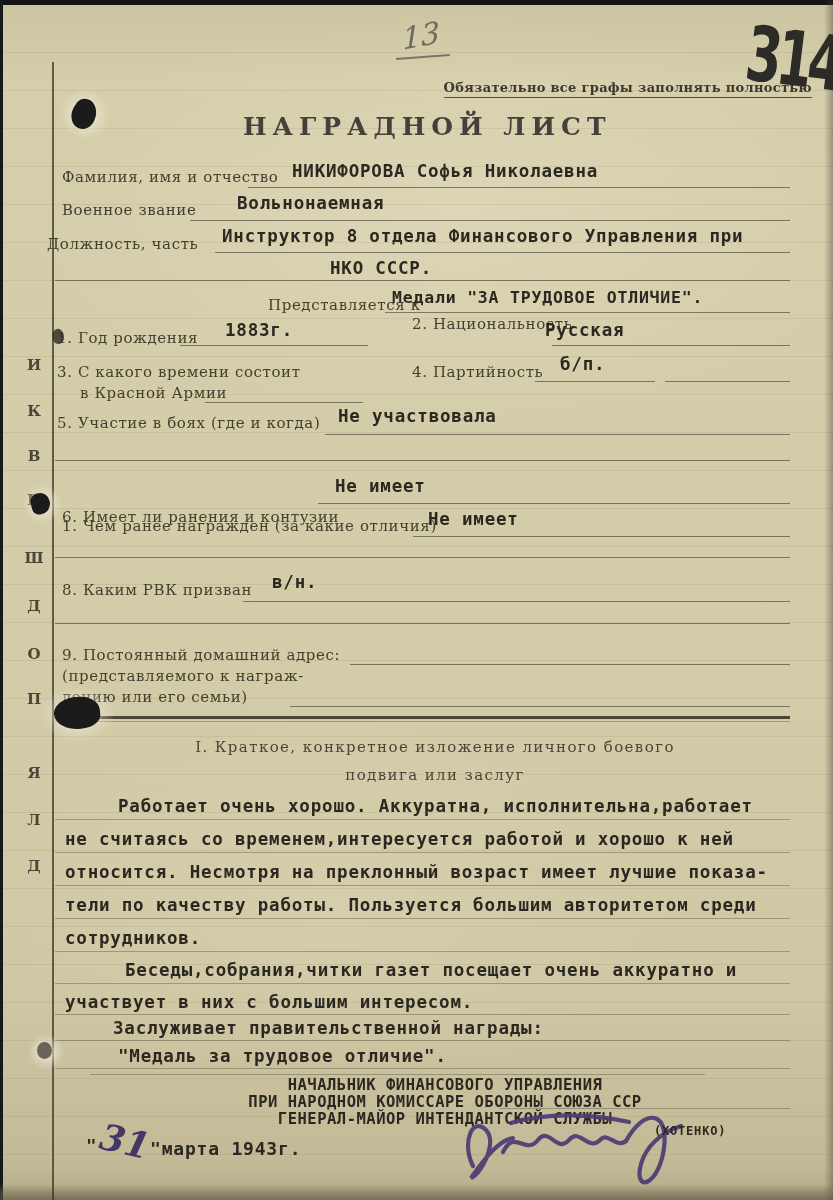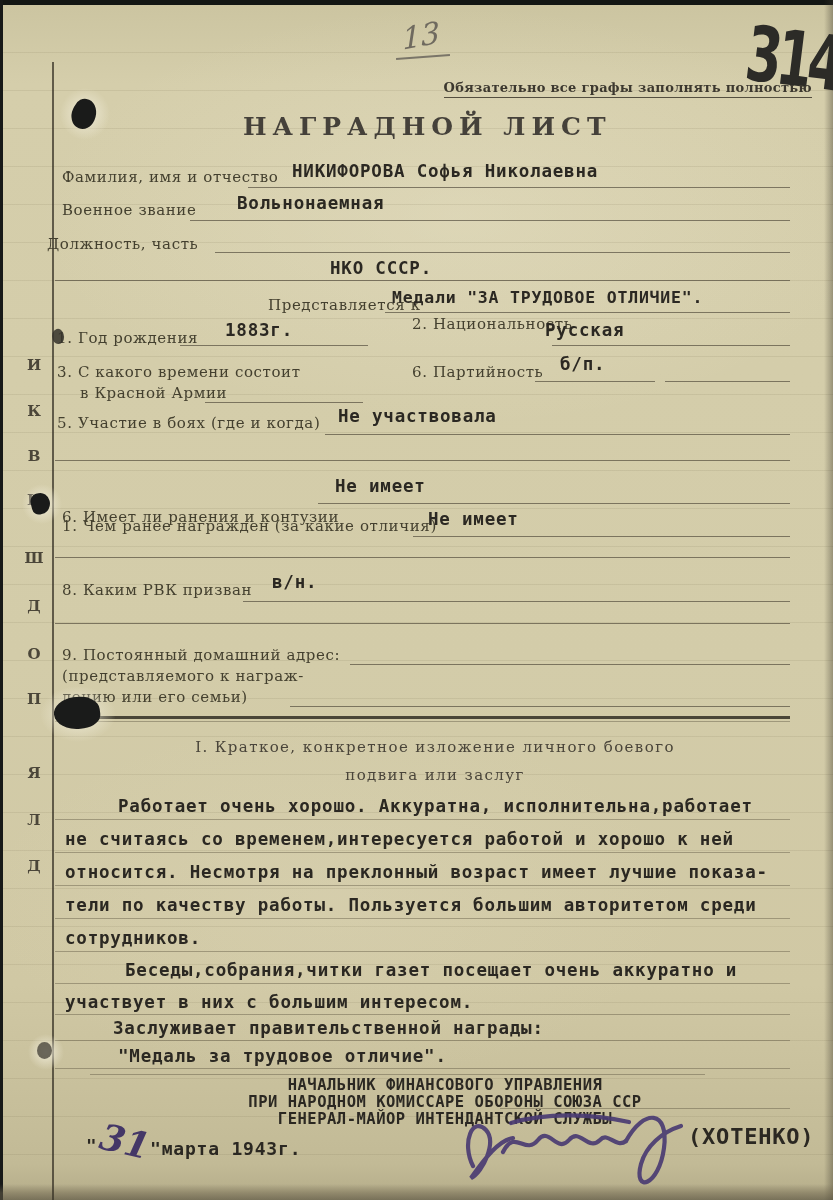--- a/index.html
+++ b/index.html
@@ -99,6 +99,7 @@
   <div class="rule" style="left:190px;top:220px;width:600px"></div>
 
   <div class="lbl" style="left:47px;top:235px">Должность, часть</div>
+  <div class="tw" style="left:222px;top:226px">Инструктор 8 отдела Финансового Управления при</div>
   <div class="rule" style="left:215px;top:252px;width:575px"></div>
   <div class="tw" style="left:330px;top:258px">НКО СССР.</div>
   <div class="rule" style="left:55px;top:280px;width:735px"></div>

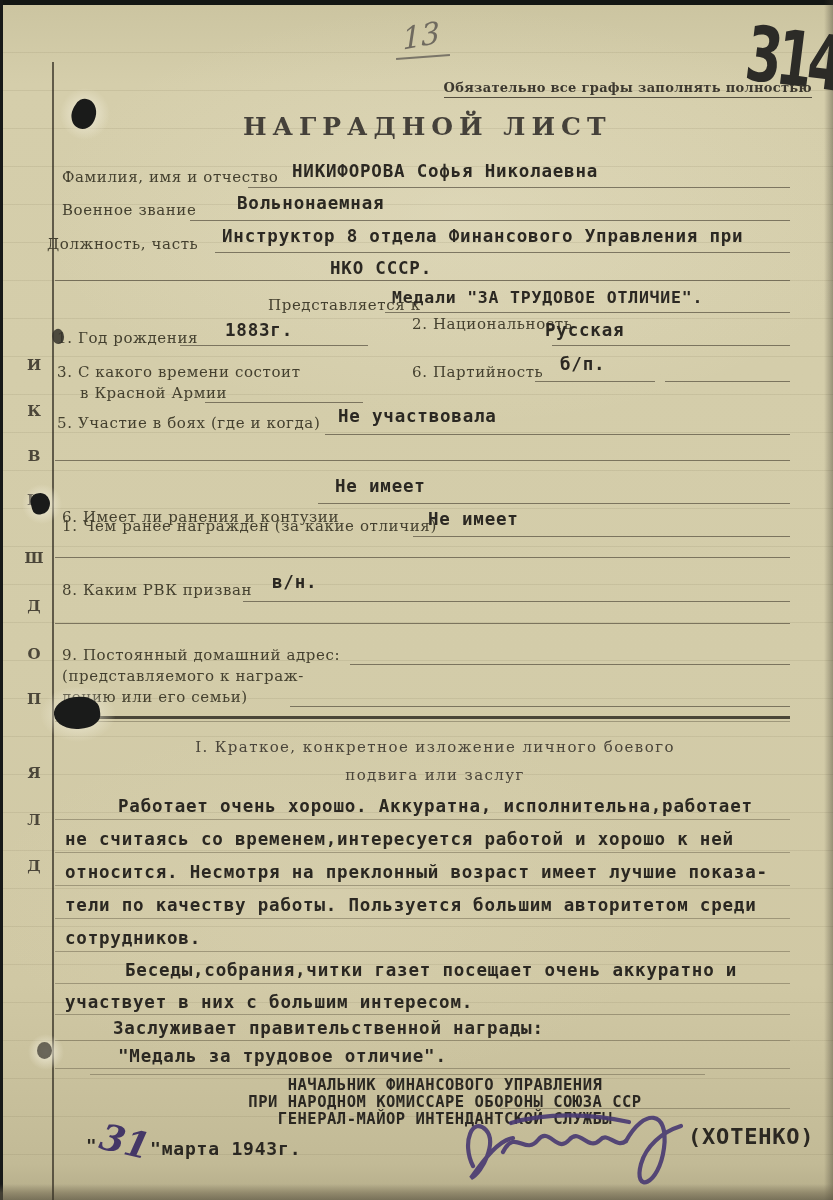--- a/index.html
+++ b/index.html
@@ -118,7 +118,7 @@
   <div class="lbl" style="left:57px;top:363px">3. С какого времени состоит</div>
   <div class="lbl" style="left:80px;top:384px">в Красной Армии</div>
   <div class="rule" style="left:205px;top:402px;width:158px"></div>
-  <div class="lbl" style="left:412px;top:363px">6. Партийность</div>
+  <div class="lbl" style="left:412px;top:363px">4. Партийность</div>
   <div class="tw" style="left:560px;top:354px">б/п.</div>
   <div class="rule" style="left:535px;top:381px;width:120px"></div>
   <div class="rule" style="left:665px;top:381px;width:125px"></div>

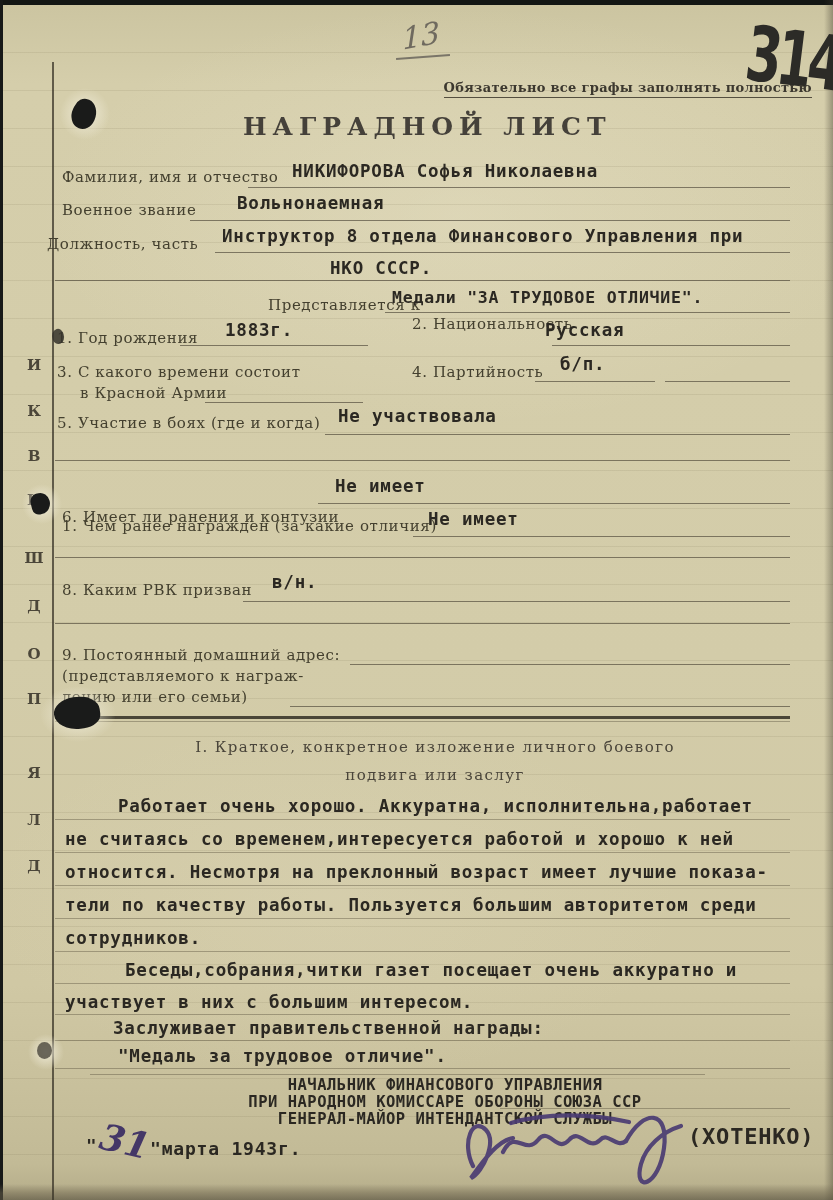--- a/index.html
+++ b/index.html
@@ -191,7 +191,7 @@
       <path d="M 181 63 C 199 30, 224 32, 219 70 C 214 108, 188 116, 196 86 C 201 68, 217 54, 236 48"></path>
     </g>
   </svg>
-  <div class="tw" style="left:688px;top:1124px;font-size:22px">(ХОТЕНКО)</div>
+  <div class="tw" style="left:654px;top:1124px;font-size:12px">(ХОТЕНКО)</div>
 
   <div class="halo" style="left:60px;top:88px;width:50px;height:52px"></div>
   <div class="blot b1"></div>

